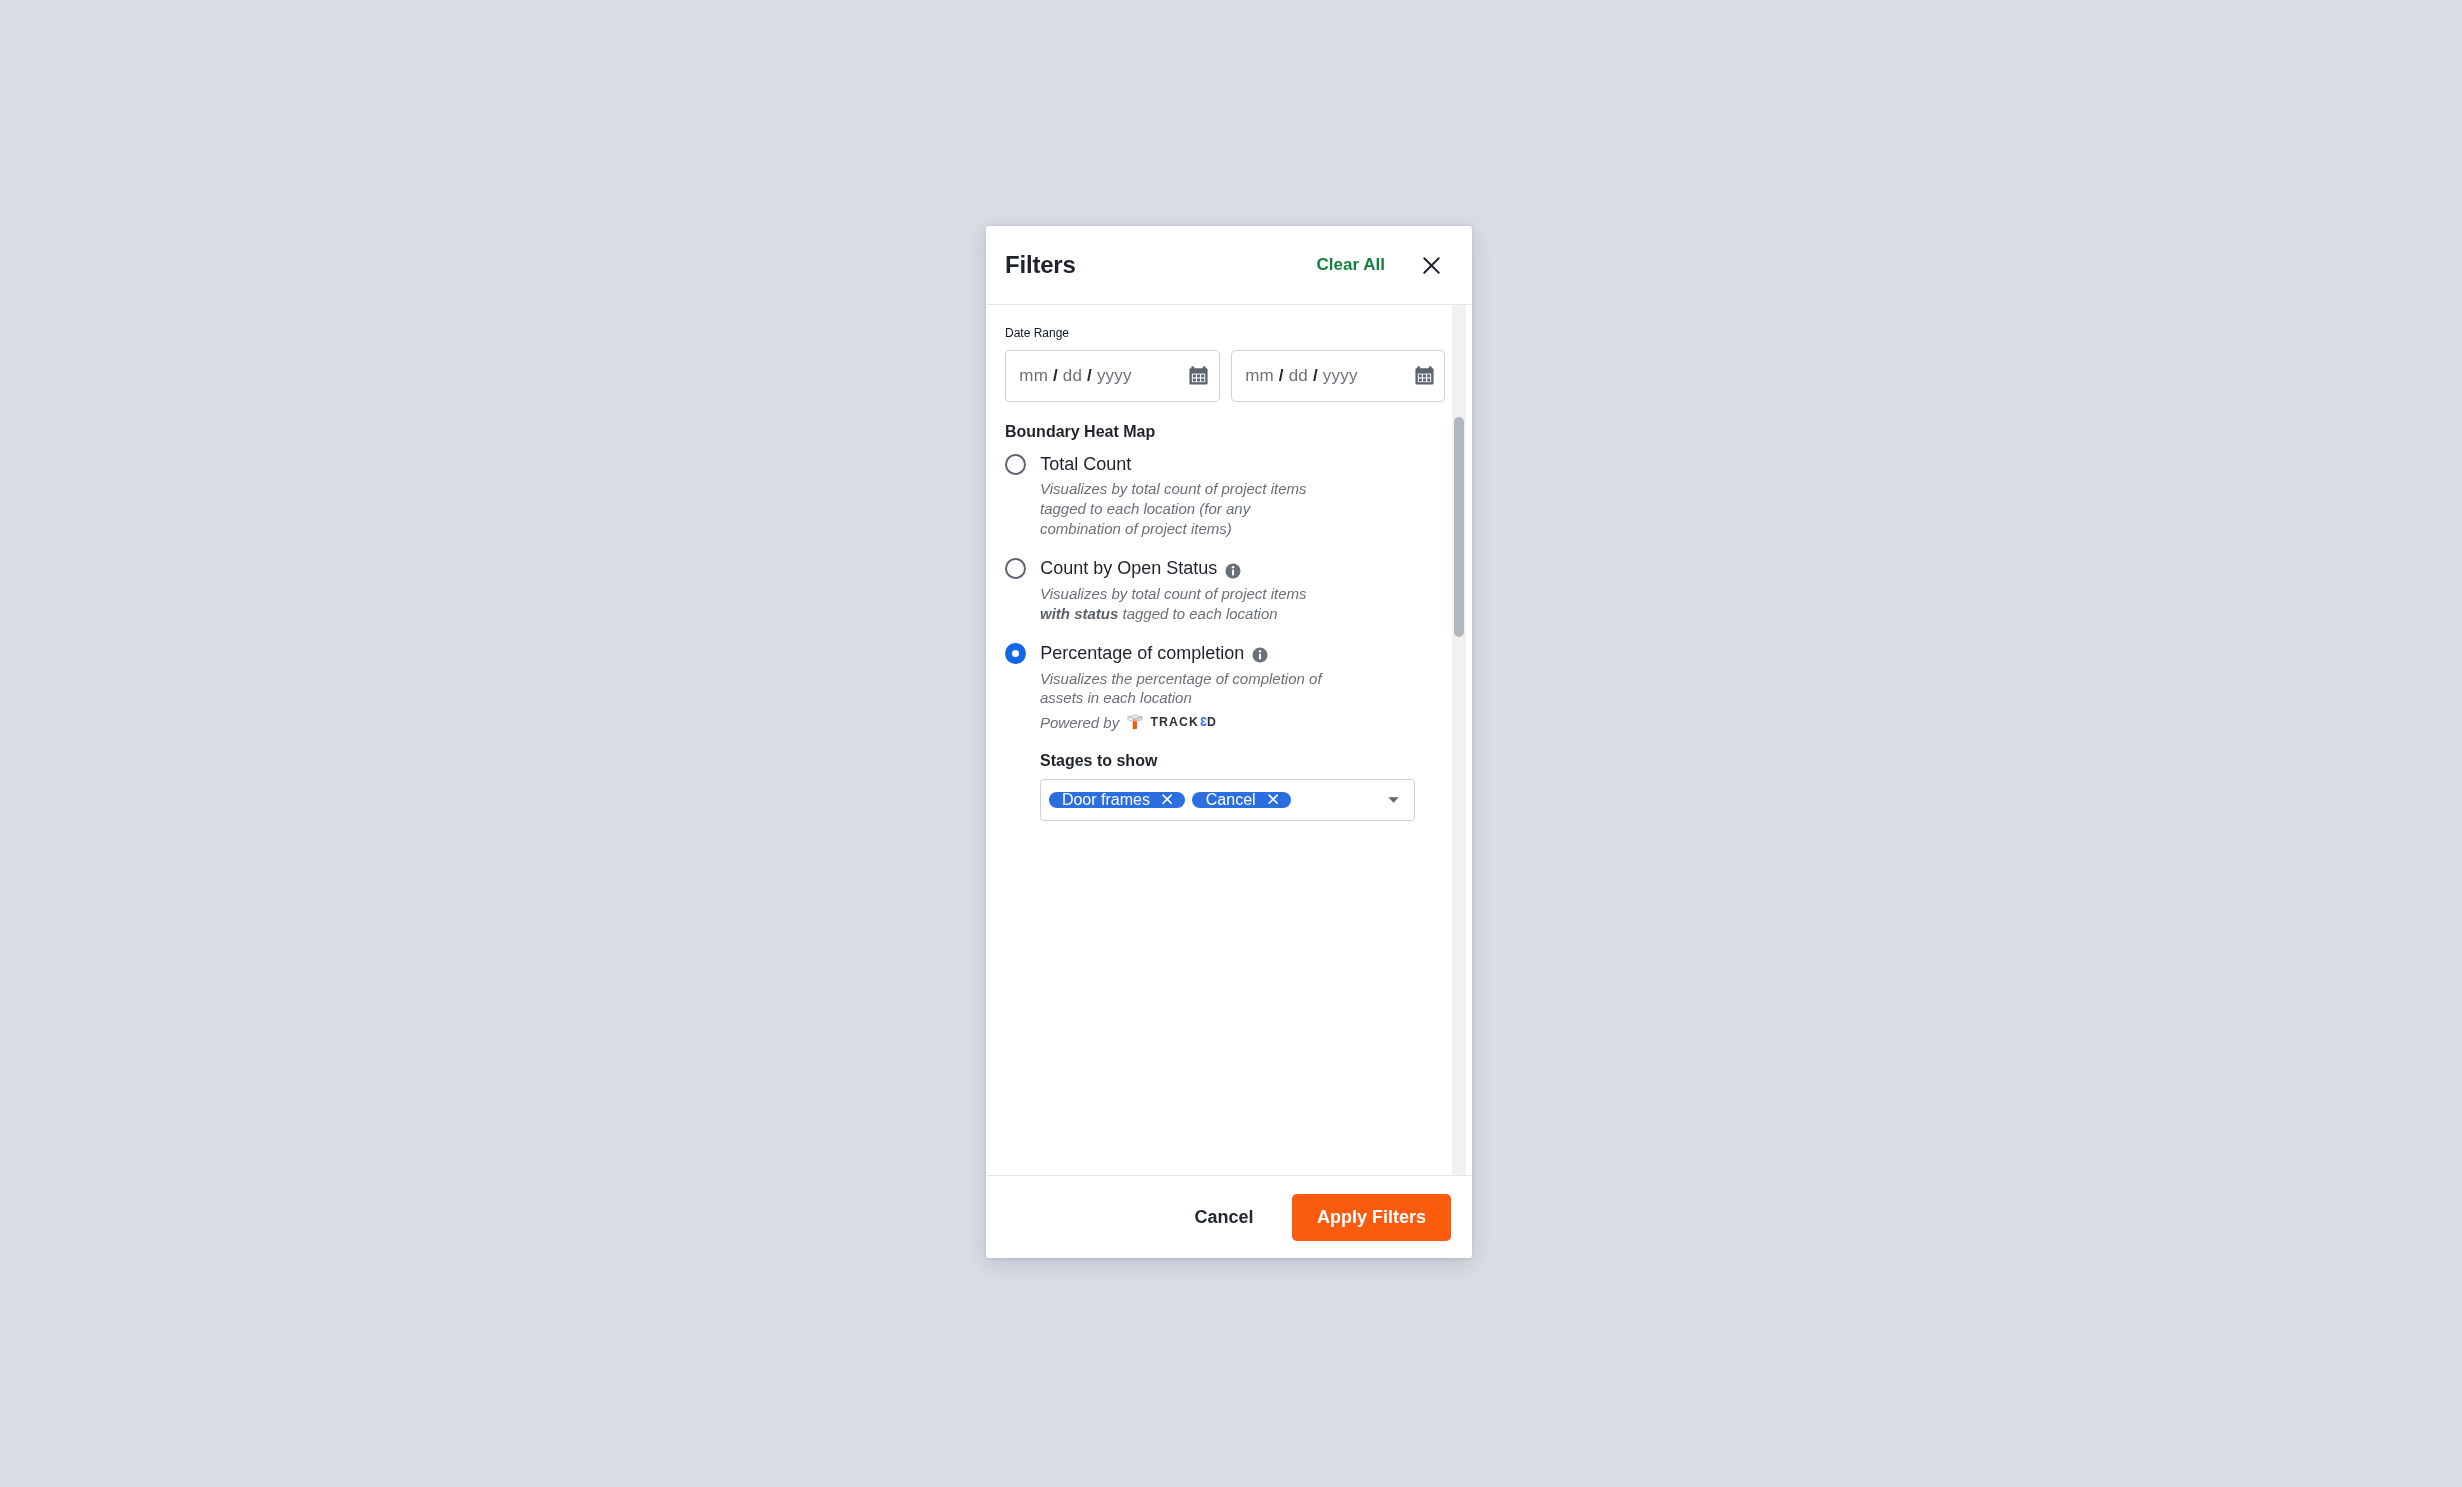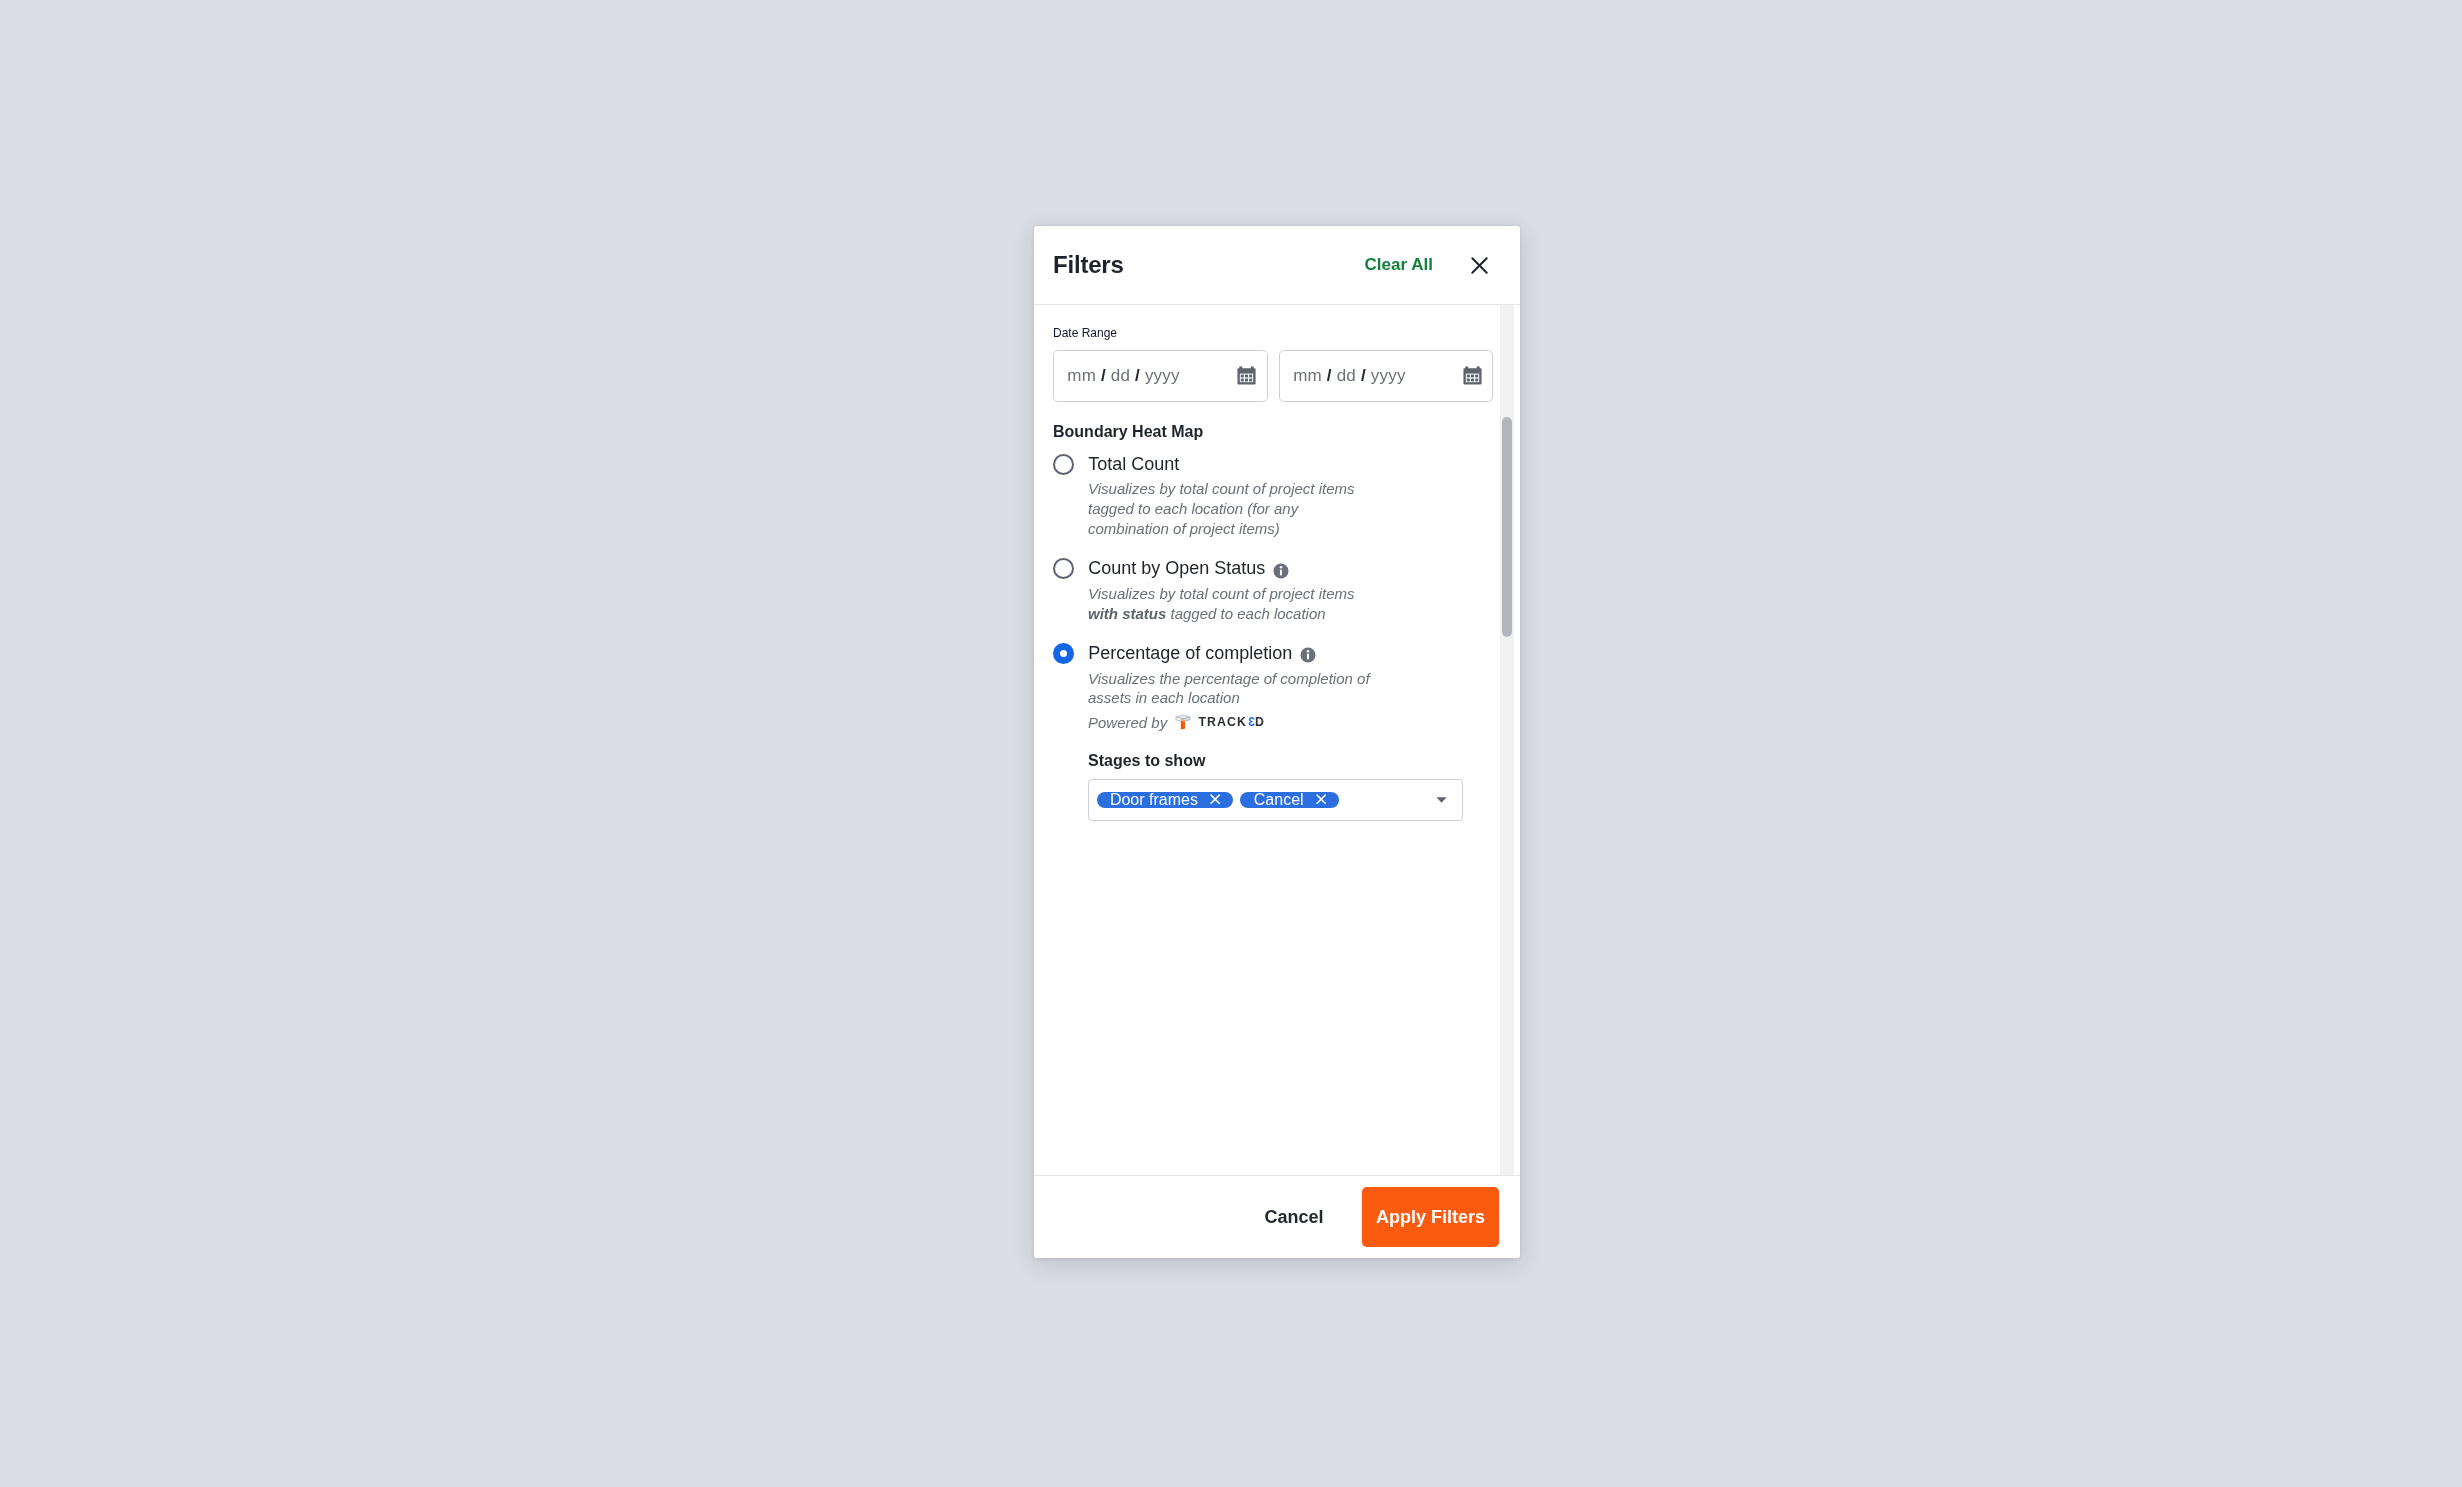--- a/index.html
+++ b/index.html
@@ -27,7 +27,6 @@
     display: flex;
     flex-direction: column;
     overflow: hidden;
-    margin-left: 48px;
   }
 
   

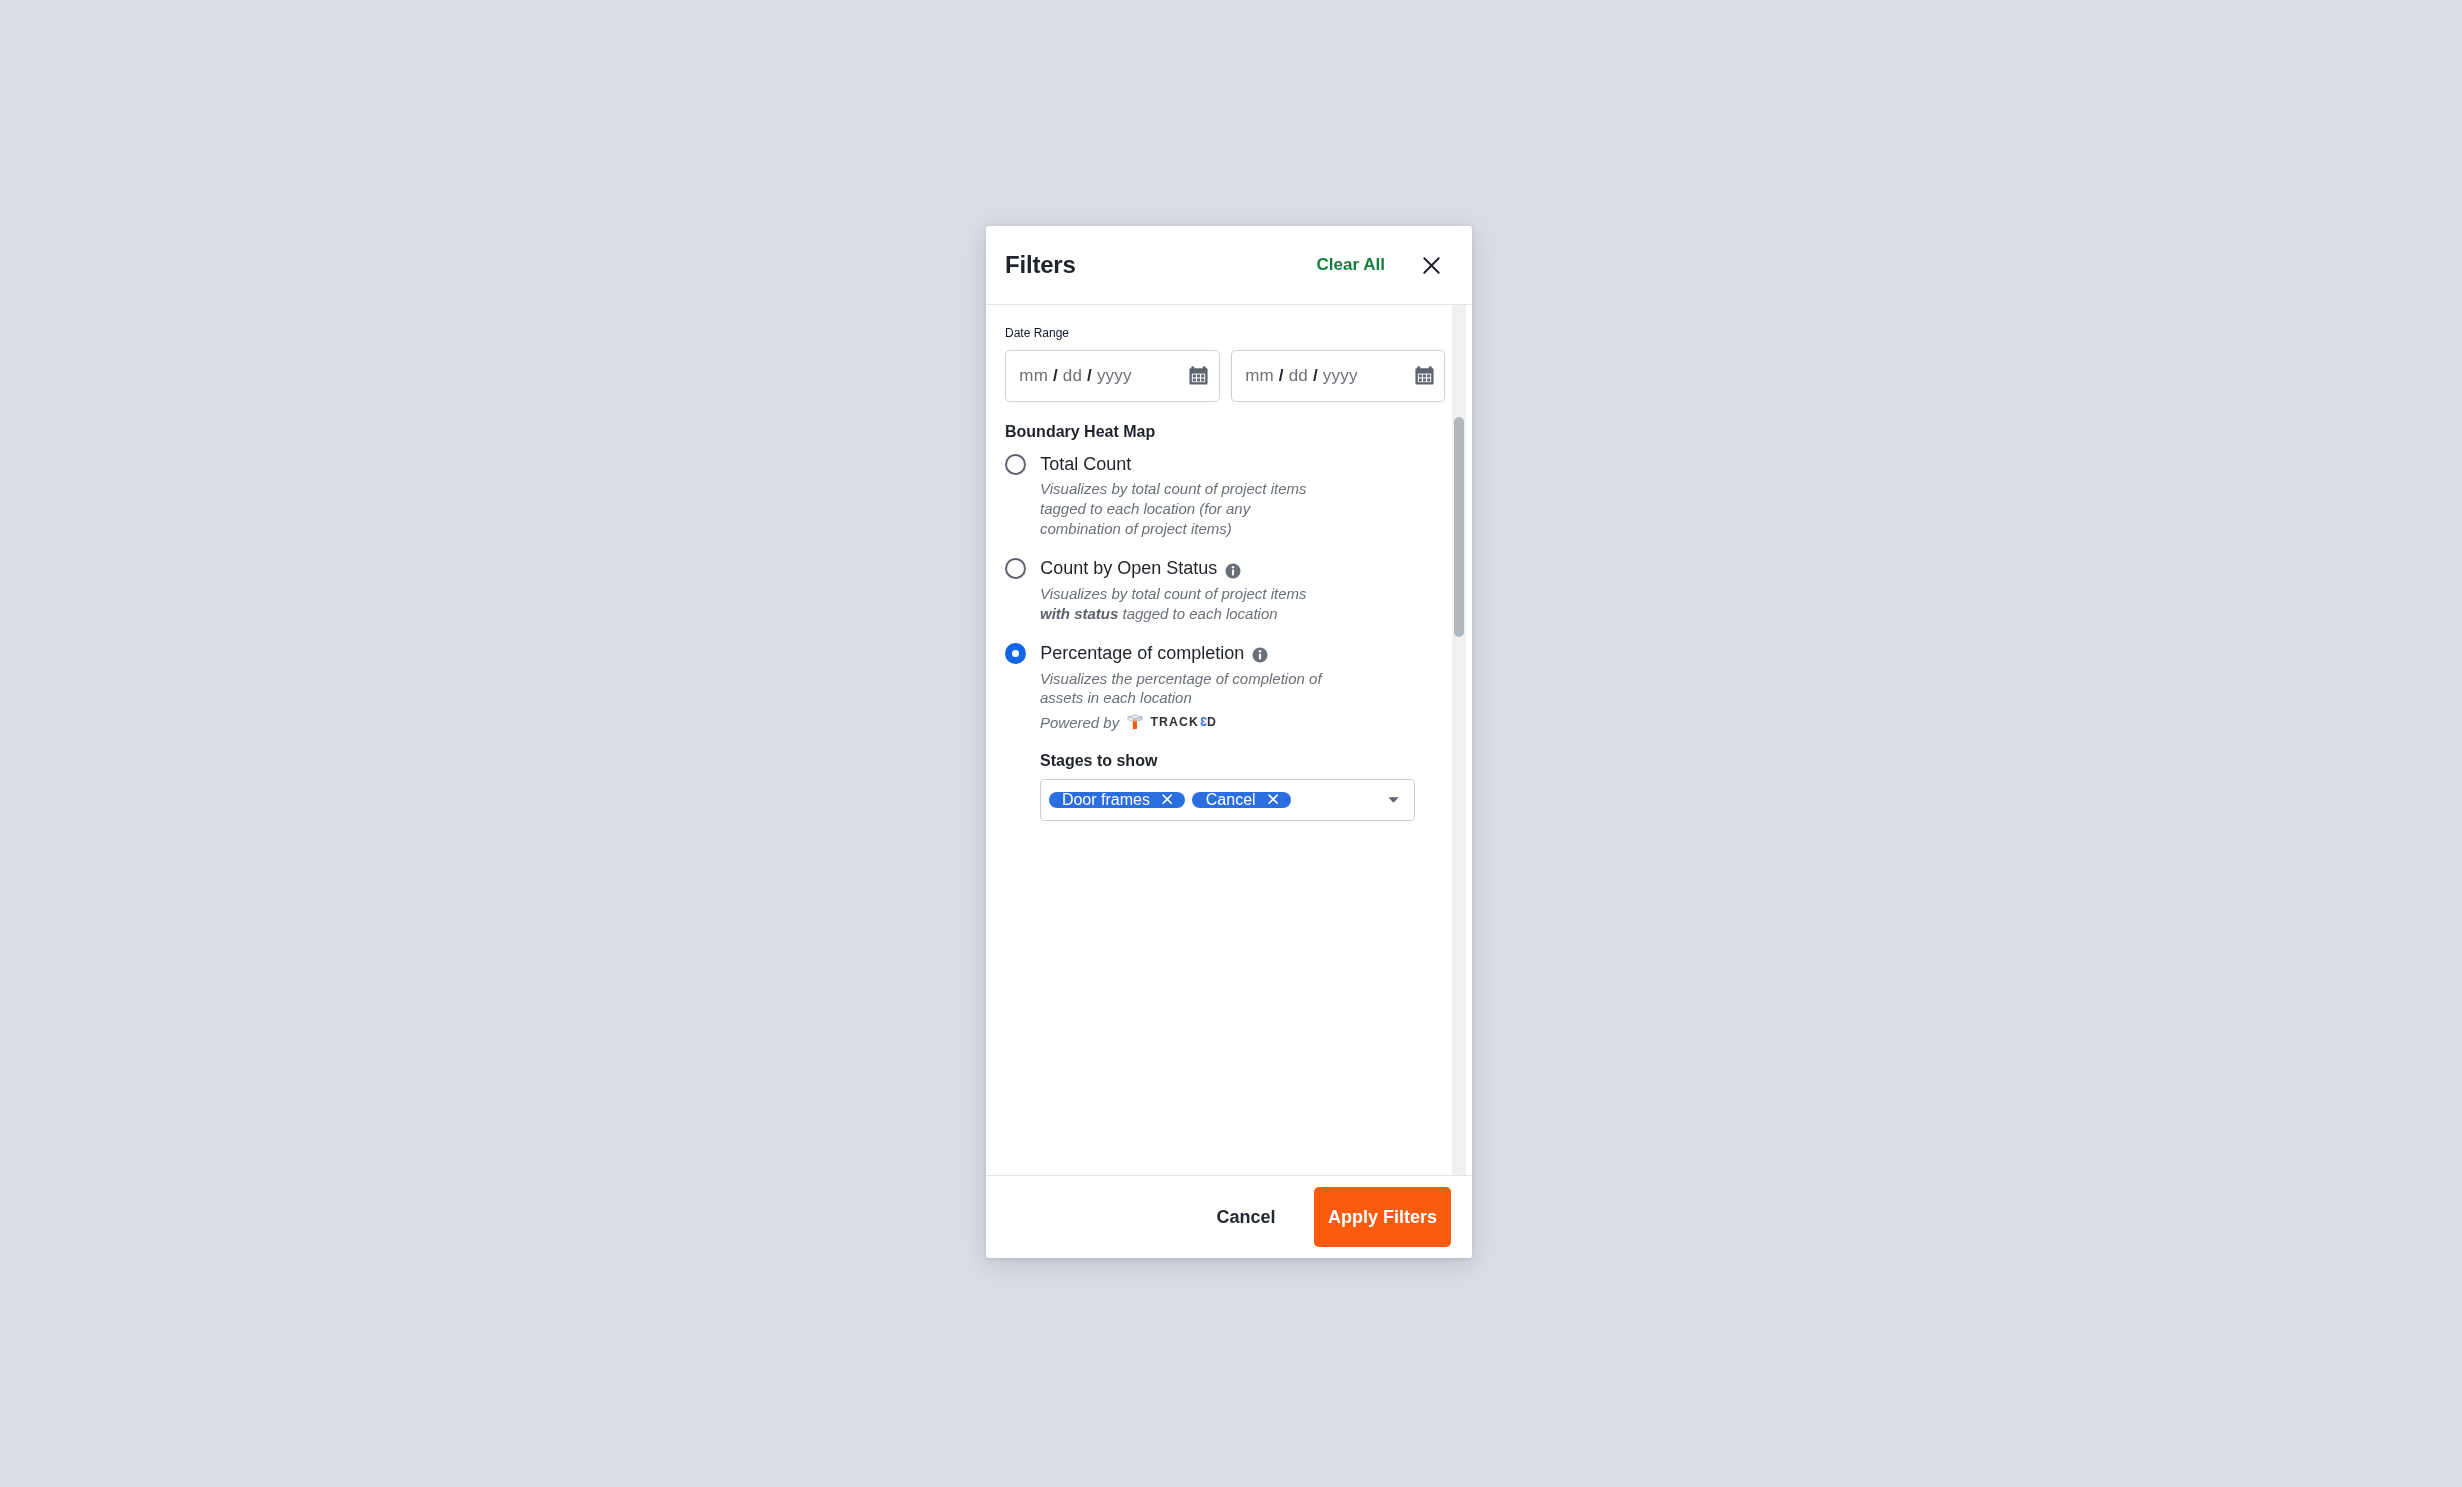--- a/index.html
+++ b/index.html
@@ -313,8 +313,8 @@
     font-weight: bold;
     border: none;
     border-radius: 4.7px;
-    padding: 0 14px;
-    height: 60px;
+    padding: 0 25px;
+    height: 47px;
     cursor: pointer;
     font-family: inherit;
     white-space: nowrap;

